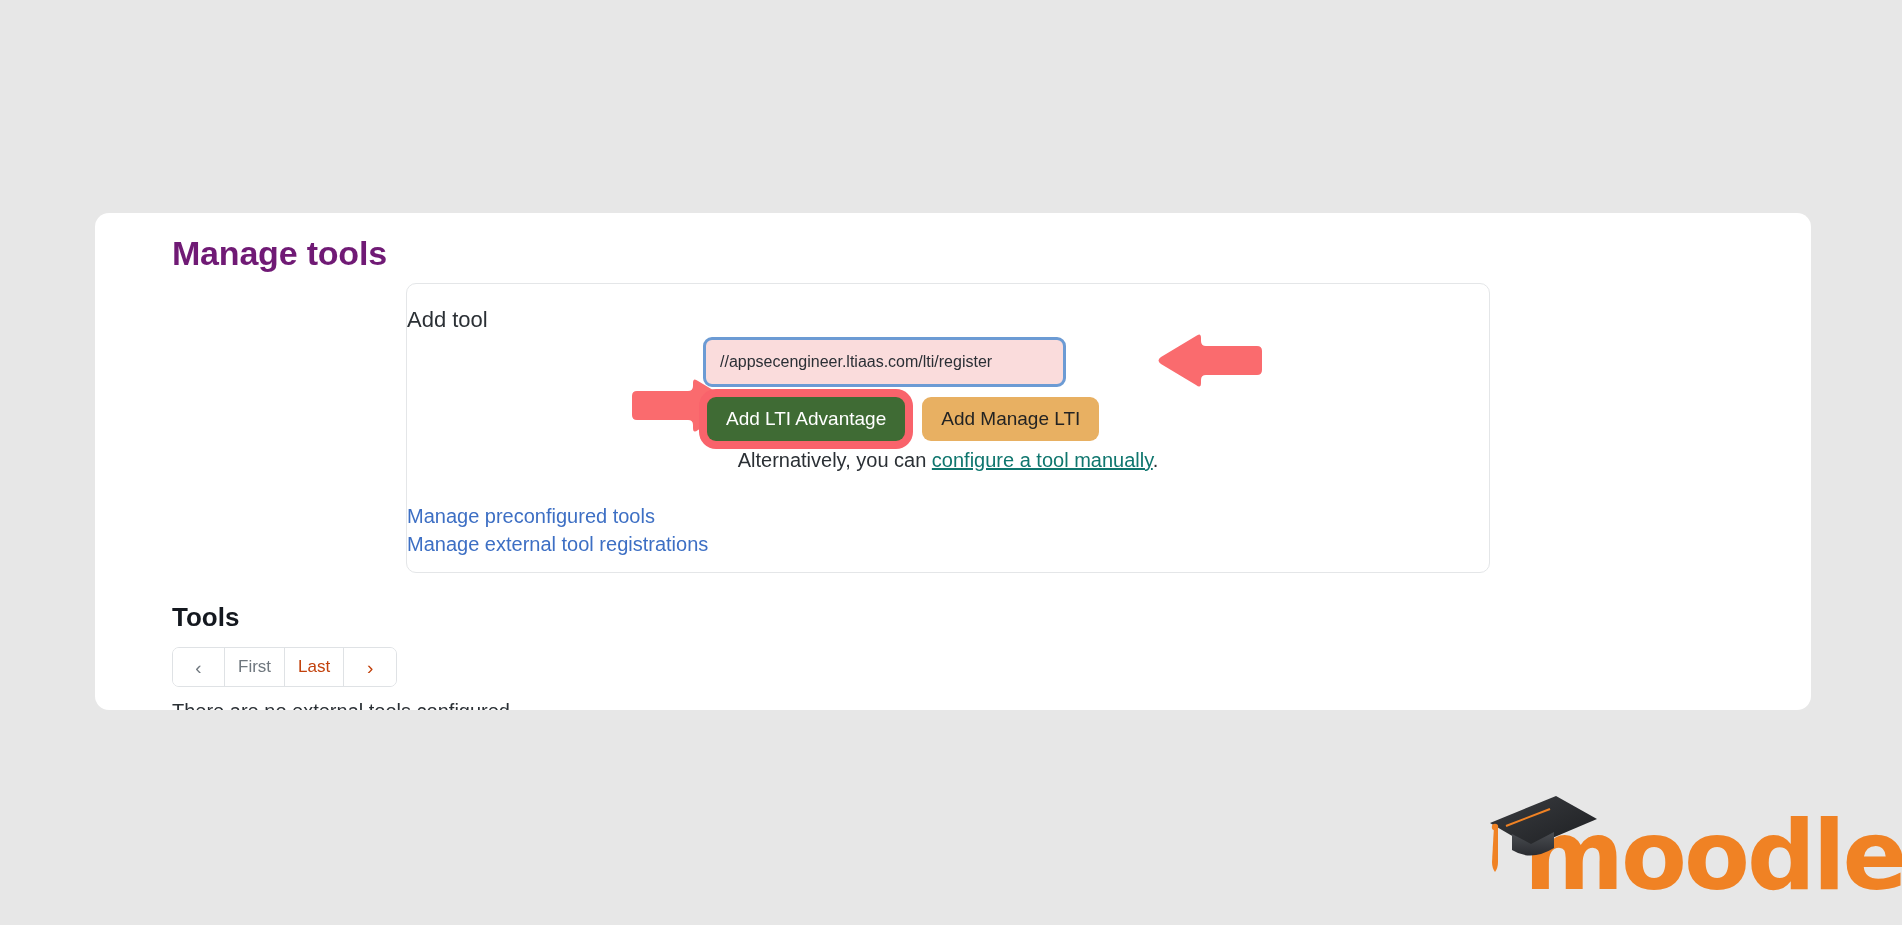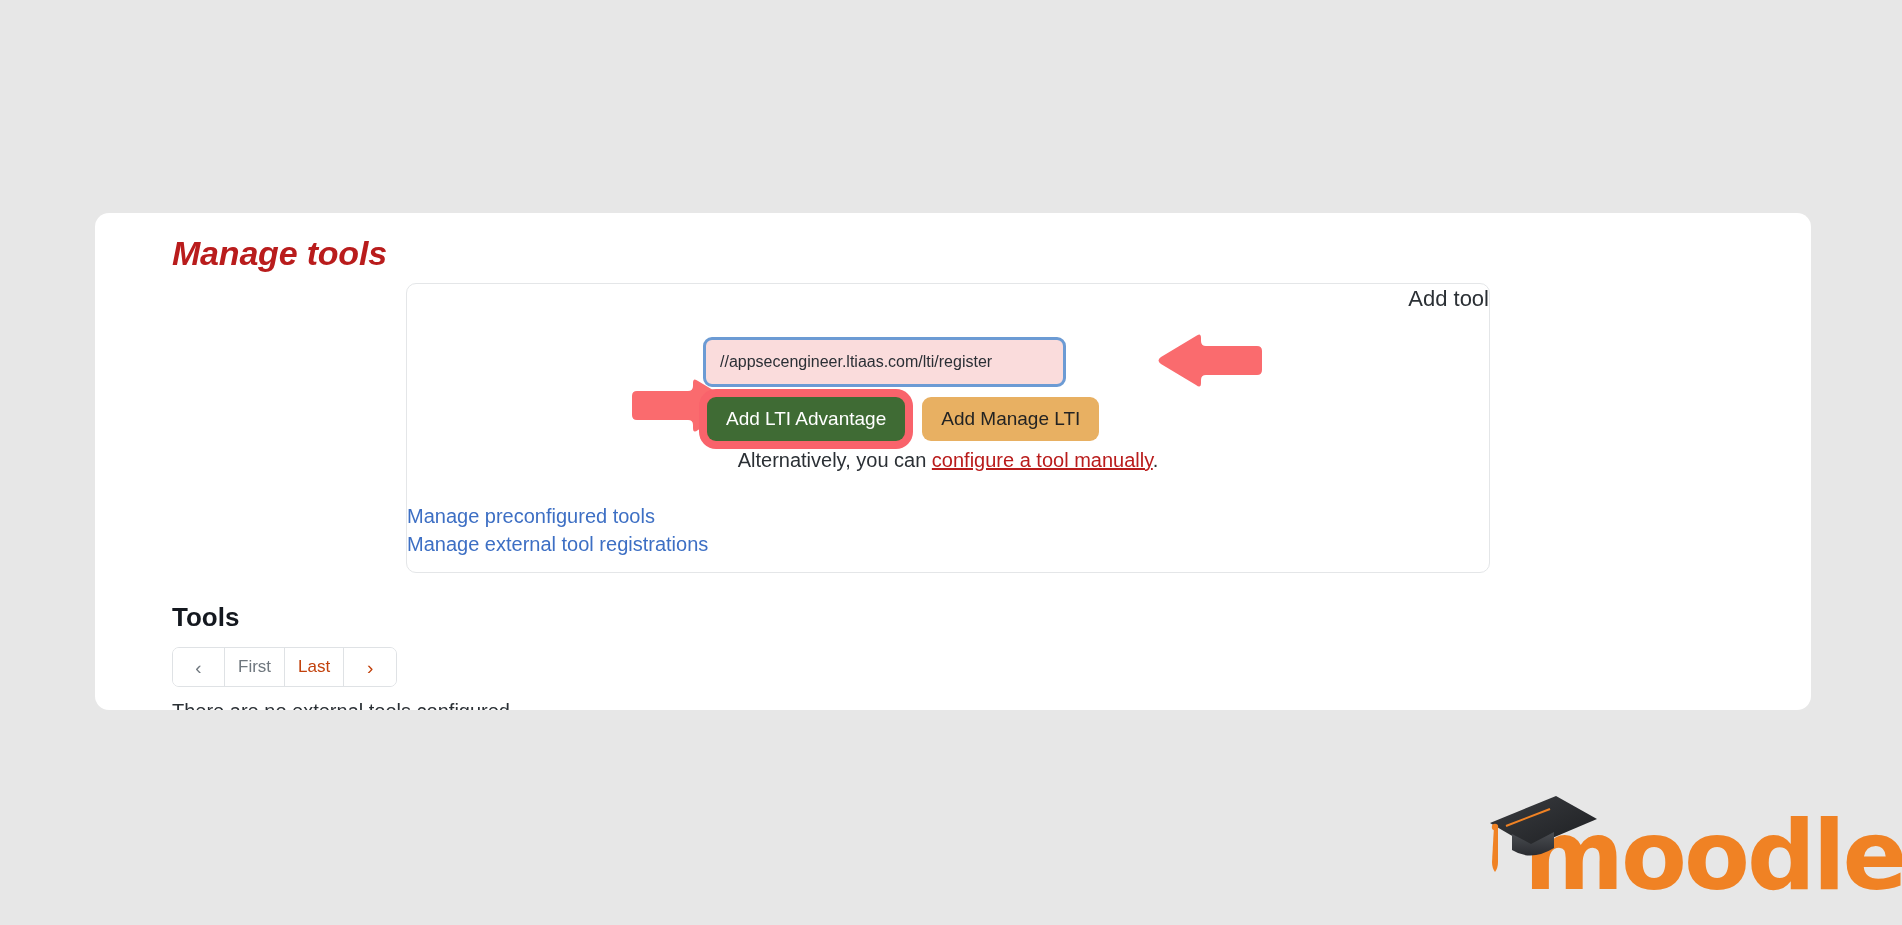--- a/index.html
+++ b/index.html
@@ -34,9 +34,8 @@
     top: 21px;
     font-size: 34px;
     font-weight: bold;
-    color: #b91c1c;
+    color: #701a75;
     letter-spacing: -0.2px;
-    font-style: italic;
   }
 
   

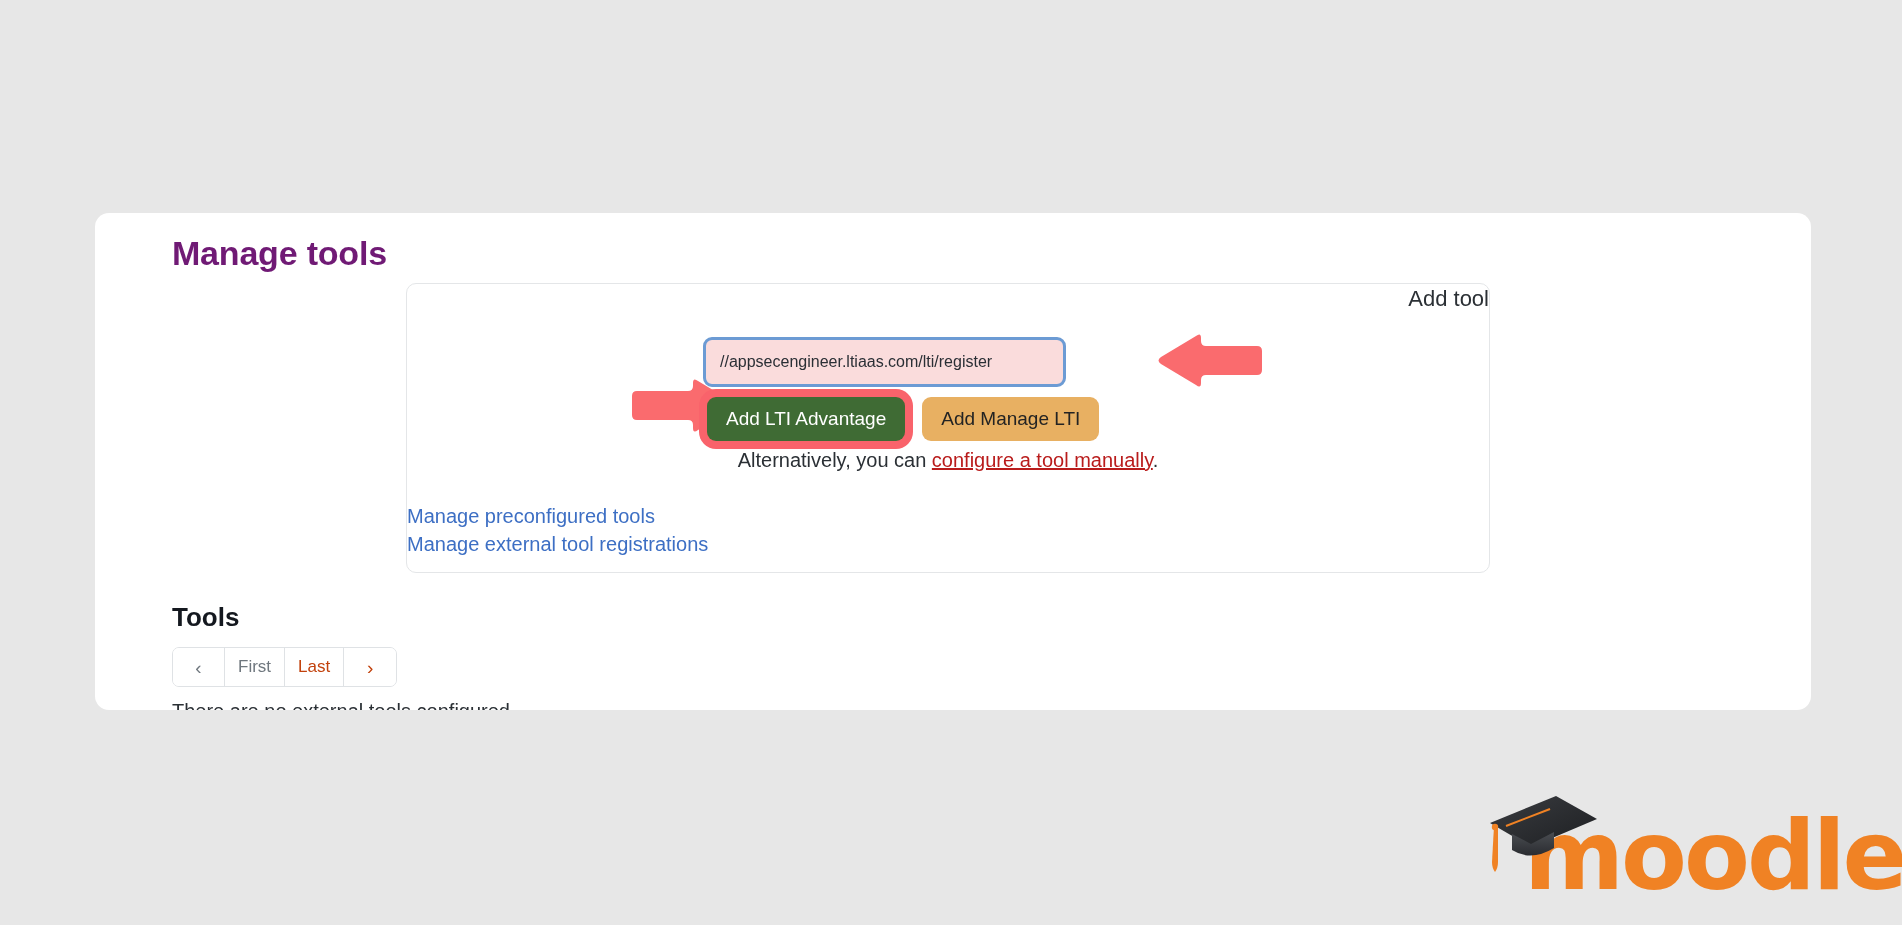--- a/index.html
+++ b/index.html
@@ -51,10 +51,10 @@
   }
 
   #add-tool-heading {
-    text-align: right;
+    text-align: left;
     font-size: 22px;
     color: #2b3035;
-    margin-top: 2px;
+    margin-top: 23px;
     font-weight: 400;
   }
 

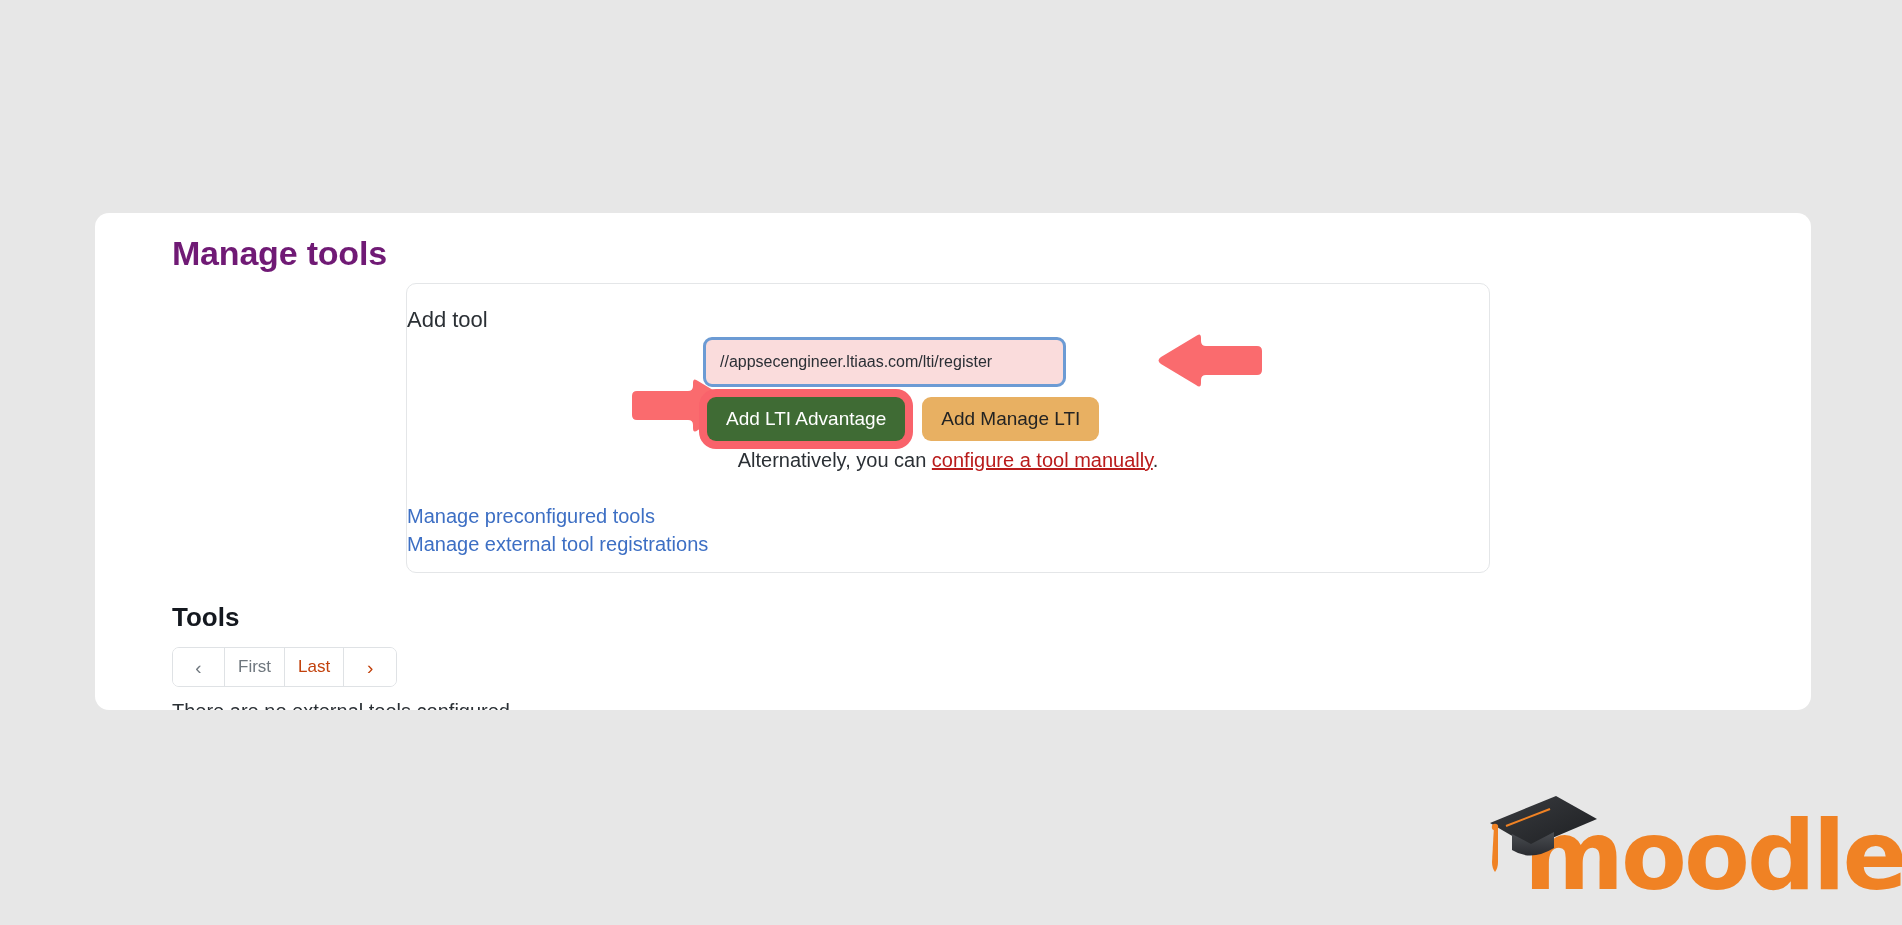--- a/index.html
+++ b/index.html
@@ -121,7 +121,7 @@
     font-size: 20px;
     color: #2b3035;
   }
-  #alt-text .lnk { color: #b91c1c; }
+  #alt-text .lnk { color: #0f766e; }
 
   
   #manage-links {

